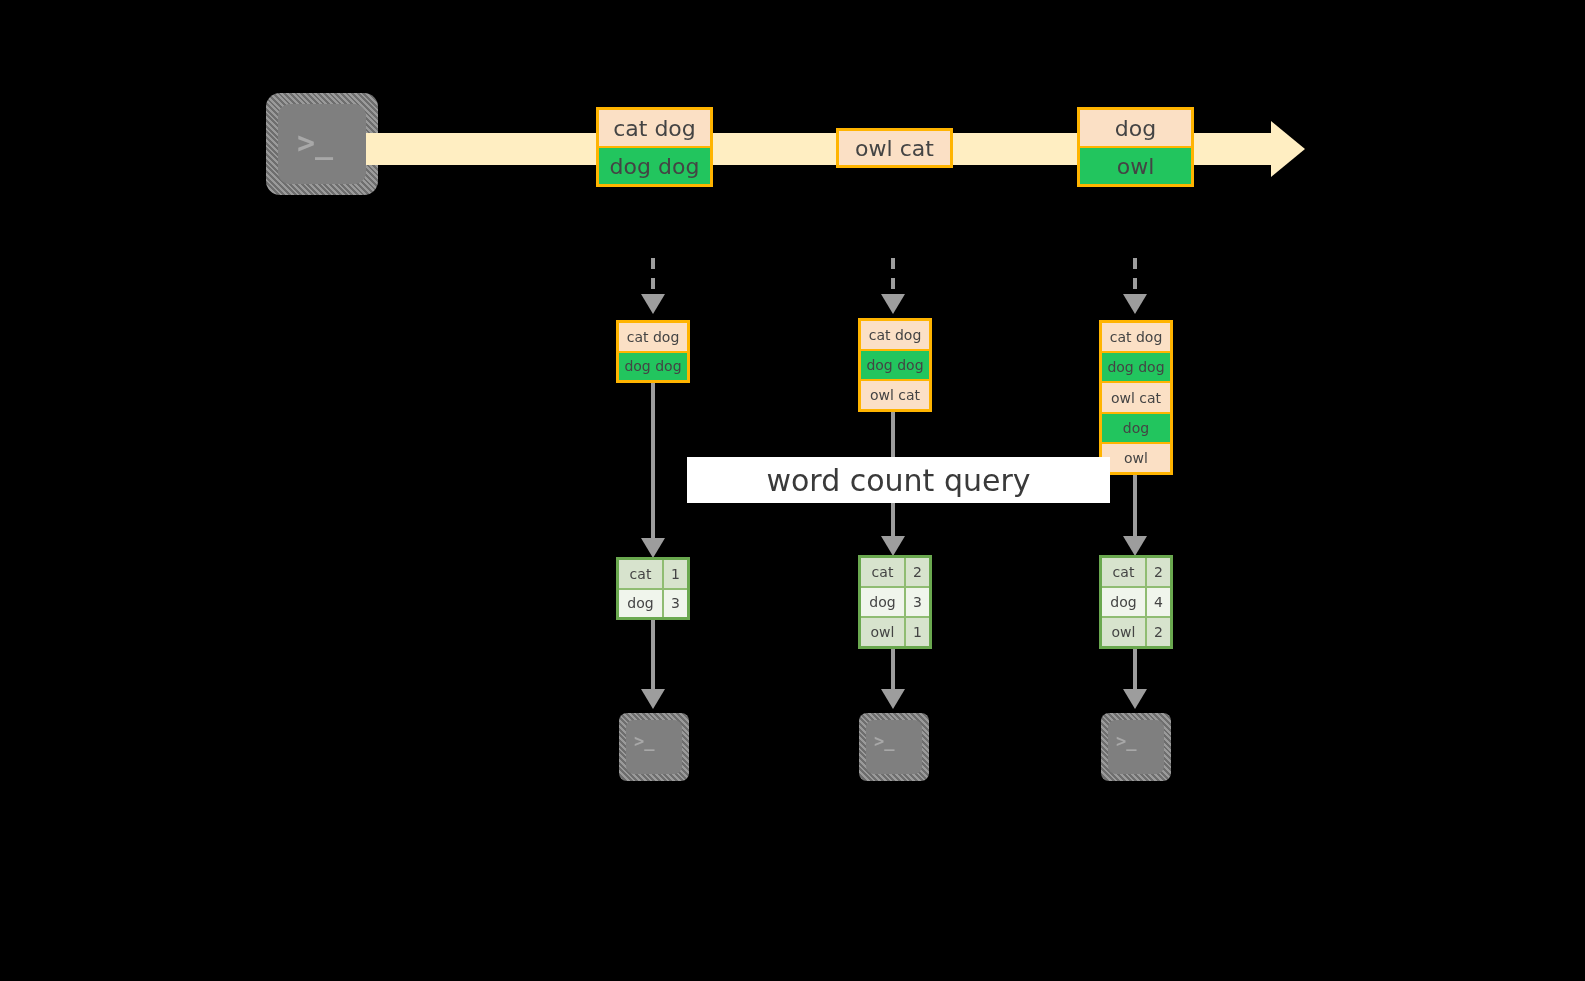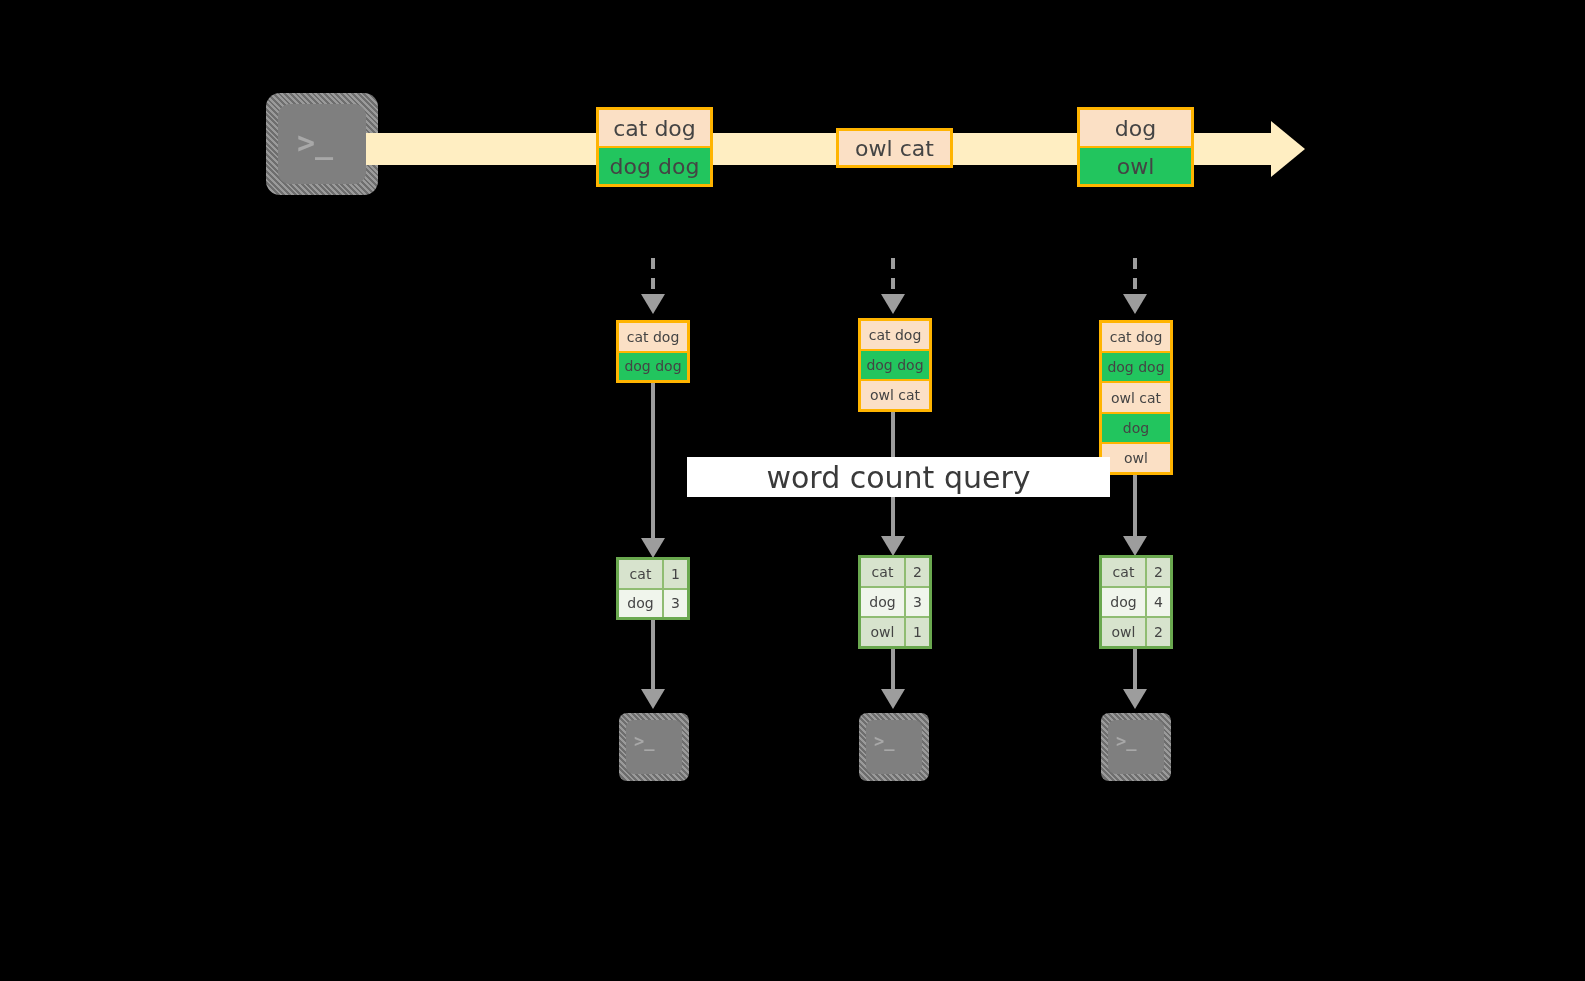--- a/index.html
+++ b/index.html
@@ -256,7 +256,7 @@
   <div class="term-inner" style="left:1108px; top:720px; width:56px; height:54px; border-radius:8px;"></div>
   <div class="term-glyph" style="left:1116px; top:733px; font-size:17px;">&gt;_</div>
 
-  <div class="band" style="left:687px; top:457px; width:423px; height:40px; font-size:30px;">
+  <div class="band" style="left:687px; top:457px; width:423px; height:46px; font-size:30px;">
     <span>word count query</span>
   </div>
 

